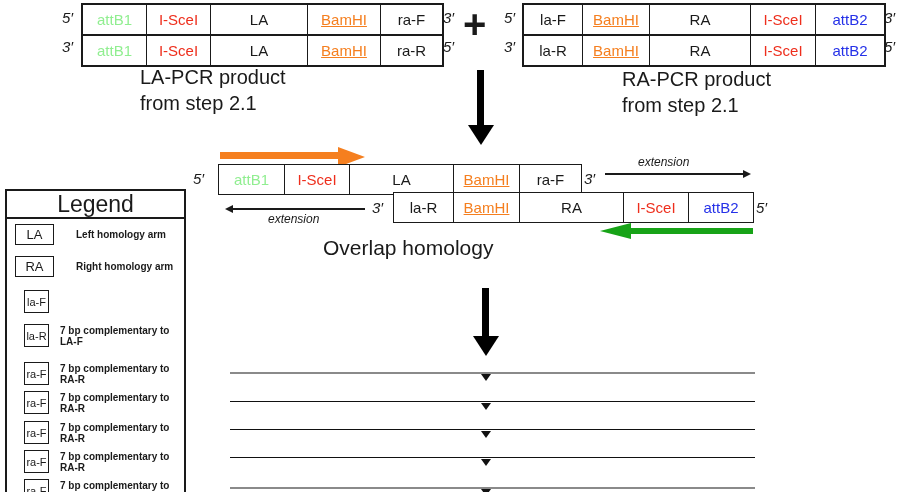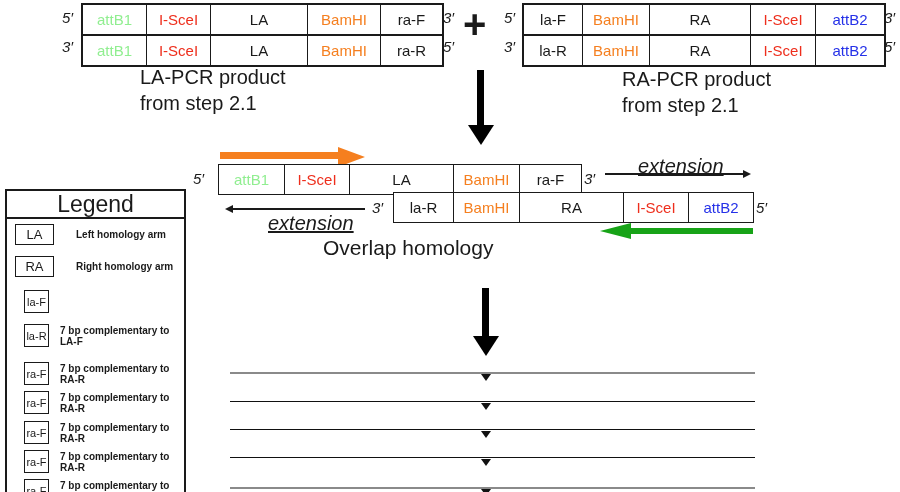--- a/index.html
+++ b/index.html
@@ -19,7 +19,7 @@
   .ov-top{grid-template-columns:65px 65px 104px 66px 62px;}
   .ov-bot{grid-template-columns:59px 66px 104px 65px 65px;}
   .c-black{color:#1a1a1a;} .c-green{color:var(--green);} .c-red{color:var(--red);}
-  .c-orange{color:var(--orange);} .c-blue{color:var(--blue);}
+  .c-orange{color:var(--orange);text-decoration:underline;} .c-blue{color:var(--blue);}
 
   .flank{position:absolute;font-size:15px;font-style:italic;white-space:nowrap;}
   .caption{position:absolute;font-size:20px;line-height:26px;white-space:pre;}

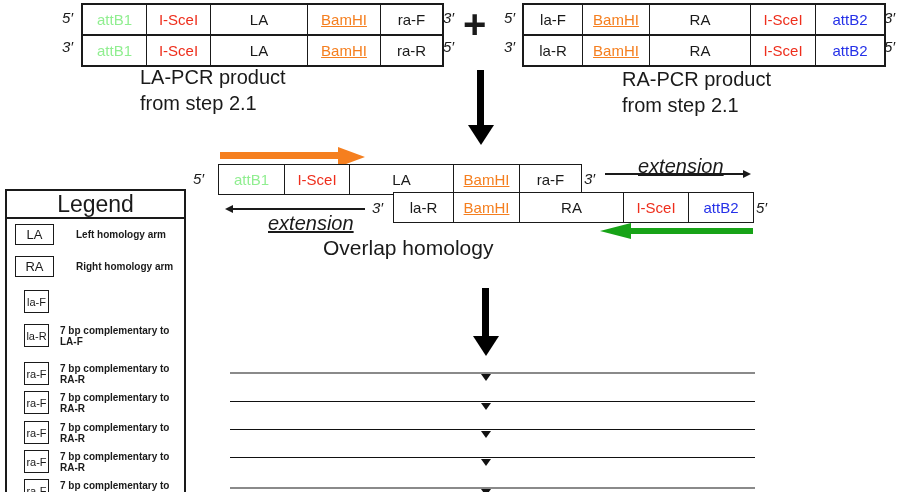--- a/index.html
+++ b/index.html
@@ -44,7 +44,7 @@
           border-bottom:4px solid transparent;border-left:8px solid #1a1a1a;}
   .xheadL{position:absolute;width:0;height:0;border-top:4px solid transparent;
           border-bottom:4px solid transparent;border-right:8px solid #1a1a1a;}
-  .xlabel{position:absolute;font-size:20px;font-style:italic;text-decoration:underline;}
+  .xlabel{position:absolute;font-size:12px;font-style:italic;}
 
   
   #legend{position:absolute;left:5px;top:189px;width:177px;height:310px;

